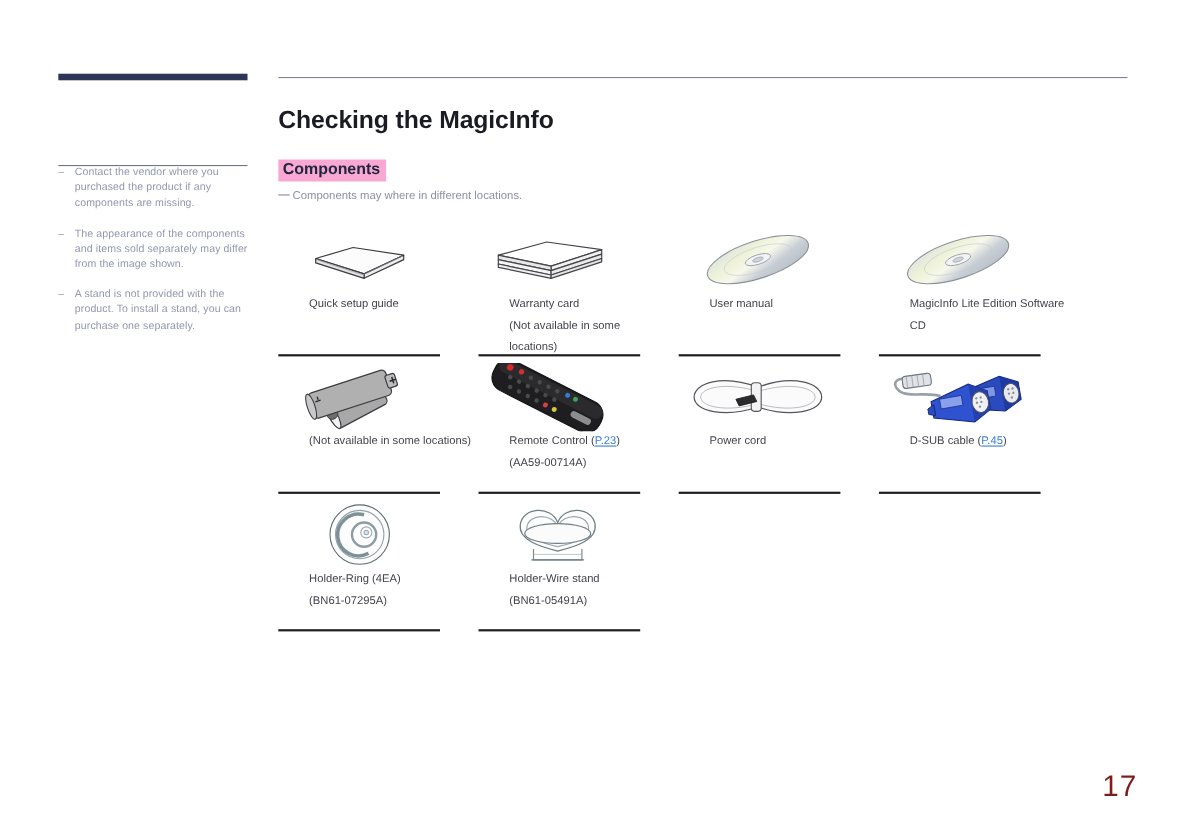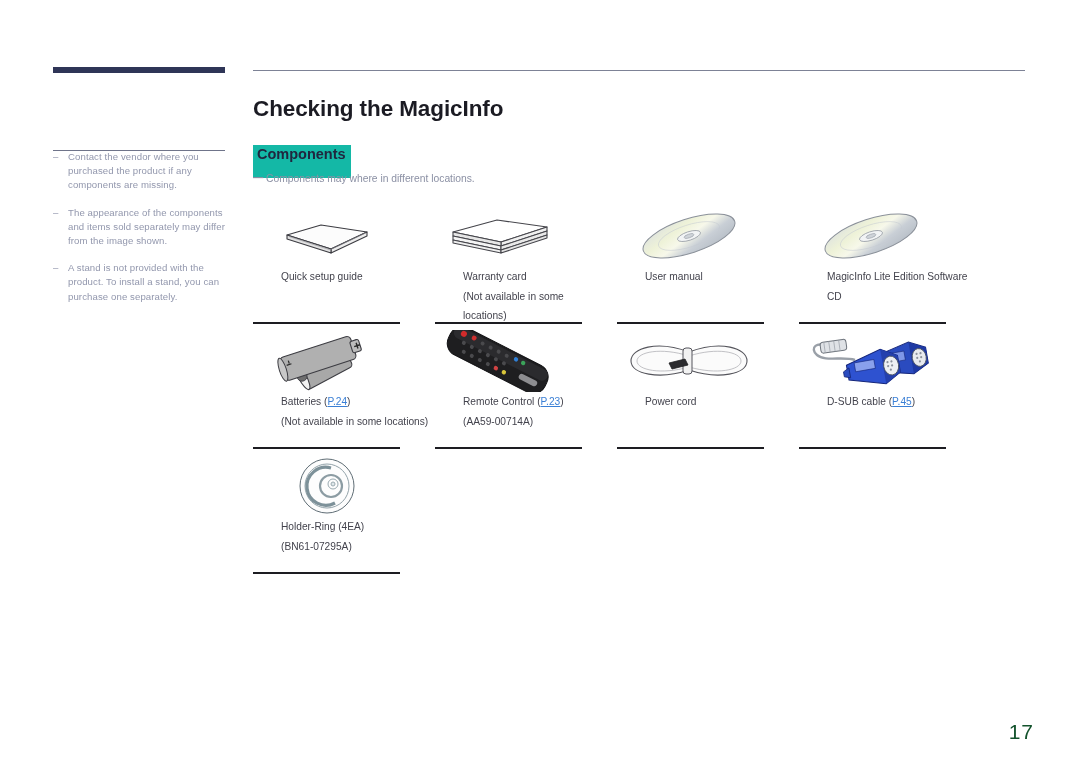--- a/index.html
+++ b/index.html
@@ -82,8 +82,8 @@
     font-size: 14.5px;
     font-weight: bold;
     color: #20263f;
-    background: #14b8a6;
-    padding: 2px 5px 16px 4px;
+    background: #f9a8d4;
+    padding: 2px 5px 3px 4px;
     line-height: 15px;
   }
   .section-note {

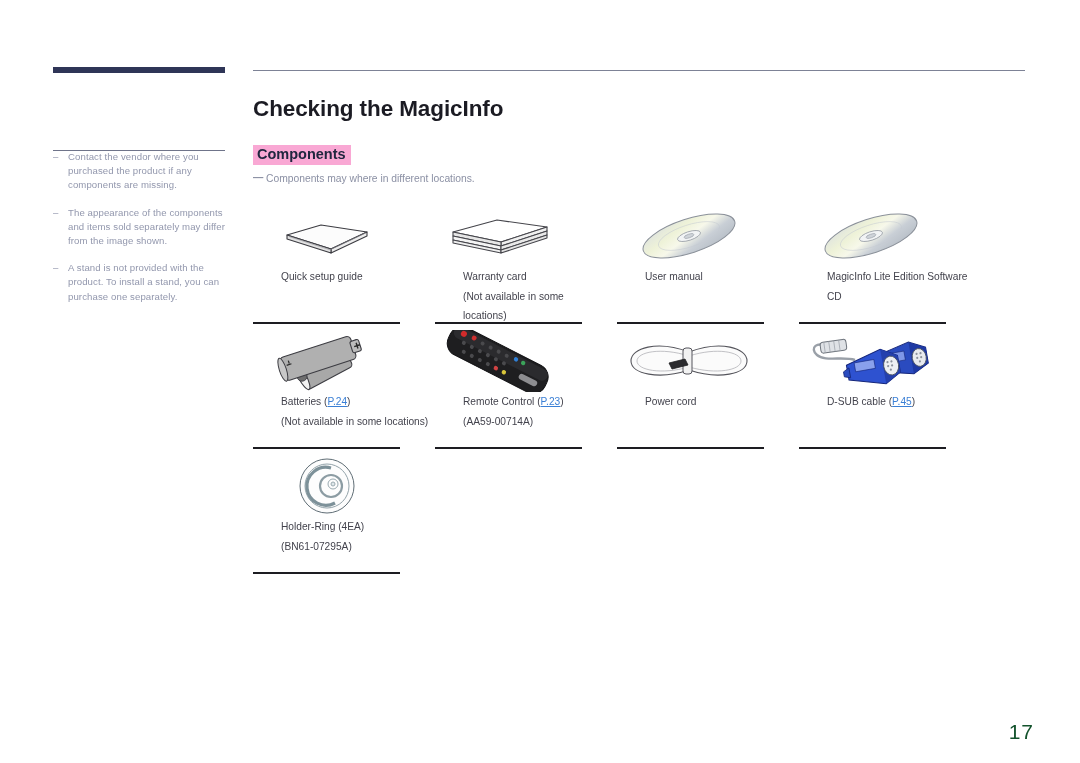--- a/index.html
+++ b/index.html
@@ -306,7 +306,6 @@
         </svg>
       </div>
       <div class="caption">
-        <span class="line"><span>Batteries (</span><a class="pageref" href="#">P.24</a><span>)</span></span>
         <span class="line">(Not available in some locations)</span>
       </div>
       <div class="rule"></div>

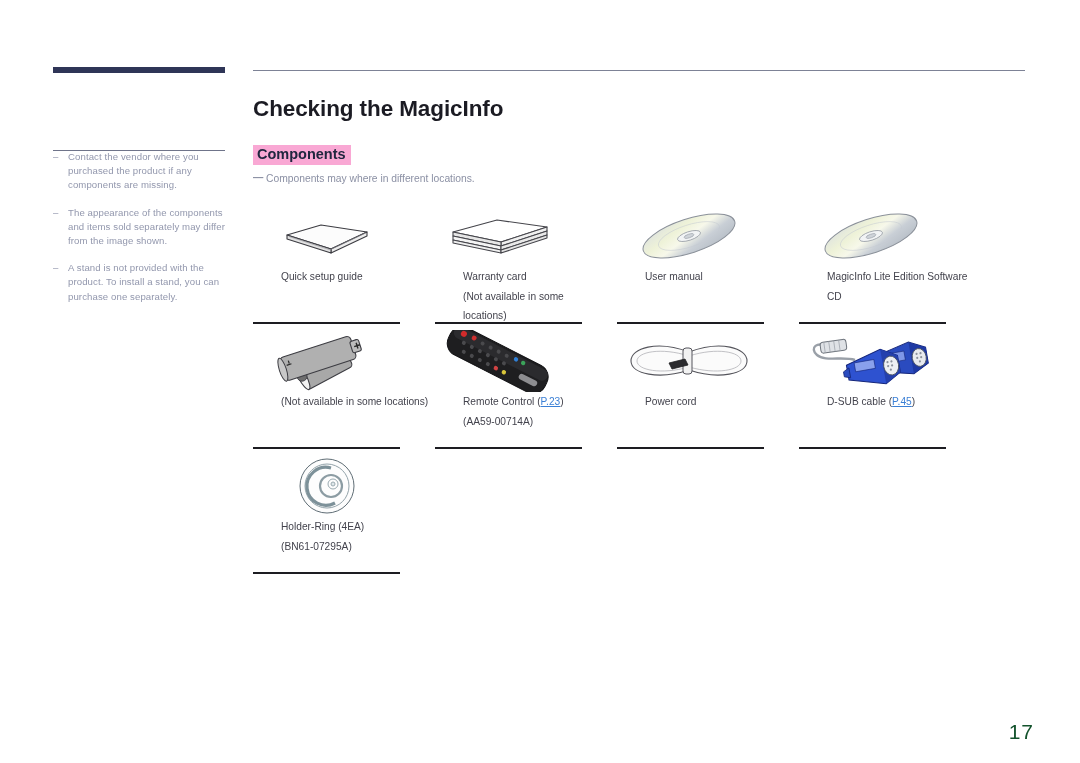--- a/index.html
+++ b/index.html
@@ -431,6 +431,25 @@
       <div class="rule"></div>
     </div>
 
+    <div class="cell" style="left:182px">
+      <div class="art">
+        <svg width="150" height="62" viewBox="0 0 150 62">
+          <g fill="none" stroke="#6f7d85" stroke-width="1.1">
+            <path d="M72 20 C66 4, 40 6, 38 22 C36 36, 56 42, 72 46 C88 42, 108 36, 106 22 C104 6, 78 4, 72 20 Z" fill="#fdfdfd"></path>
+            <path d="M72 24 C67 11, 46 12, 44 24 C42 34, 58 39, 72 42 C86 39, 102 34, 100 24 C98 12, 77 11, 72 24 Z" stroke="#9aa8af"></path>
+            <ellipse cx="72" cy="30" rx="30" ry="9" fill="#fbfbfb" stroke="#6f7d85"></ellipse>
+            <path d="M50 44 L50 54 L94 54 L94 44" stroke="#7d8b93"></path>
+            <path d="M48 54 L96 54" stroke="#6f7d85"></path>
+            <path d="M50 49 L94 49" stroke="#aab6bc" stroke-width="0.7"></path>
+          </g>
+        </svg>
+      </div>
+      <div class="caption">
+        <span class="line">Holder-Wire stand</span>
+        <span class="line">(BN61-05491A)</span>
+      </div>
+      <div class="rule"></div>
+    </div>
   </div>
 
 </div>

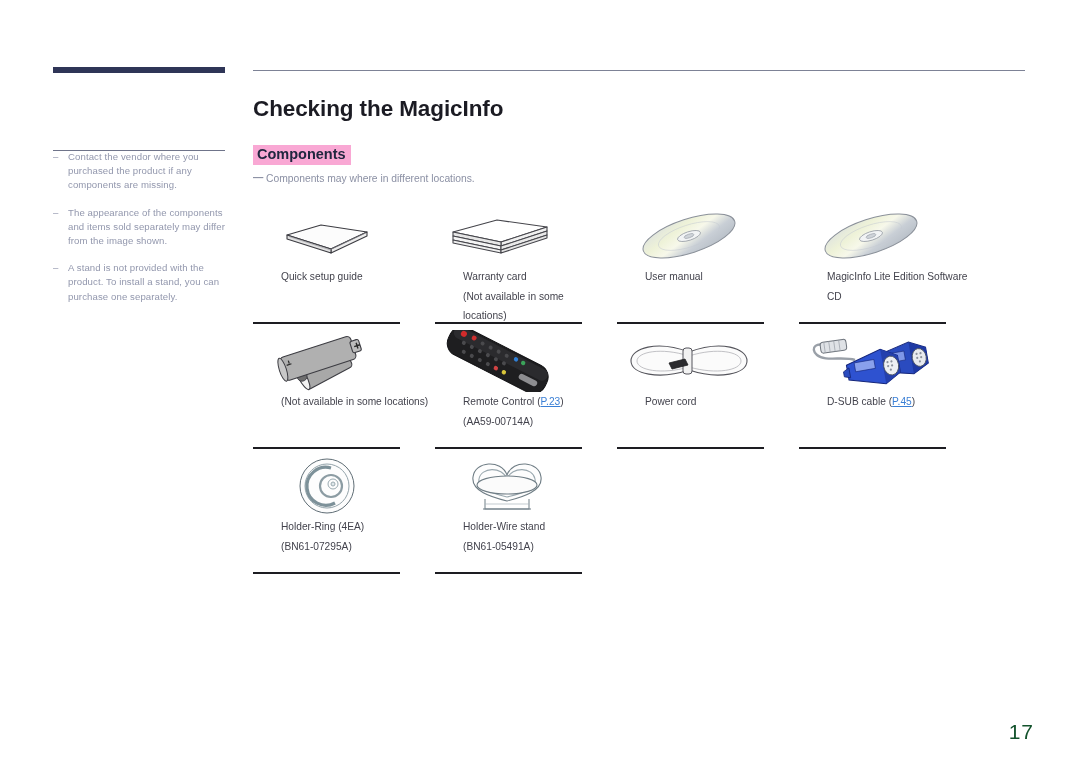--- a/index.html
+++ b/index.html
@@ -153,9 +153,9 @@
   .page-number {
     position: absolute;
     right: 46px;
-    top: 720px;
-    font-size: 21px;
-    color: #14532d;
+    top: 700px;
+    font-size: 27px;
+    color: #7f1d1d;
     letter-spacing: 1px;
   }
 </style>

